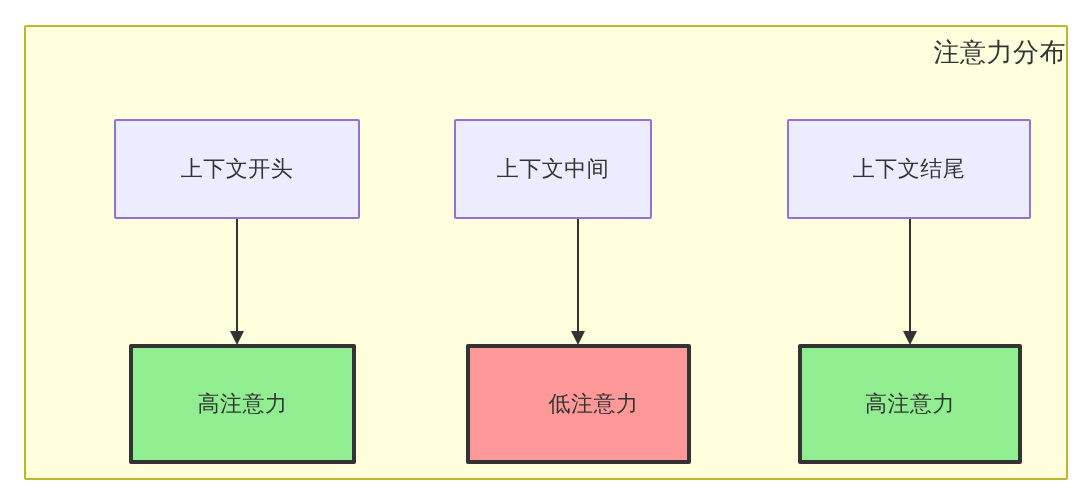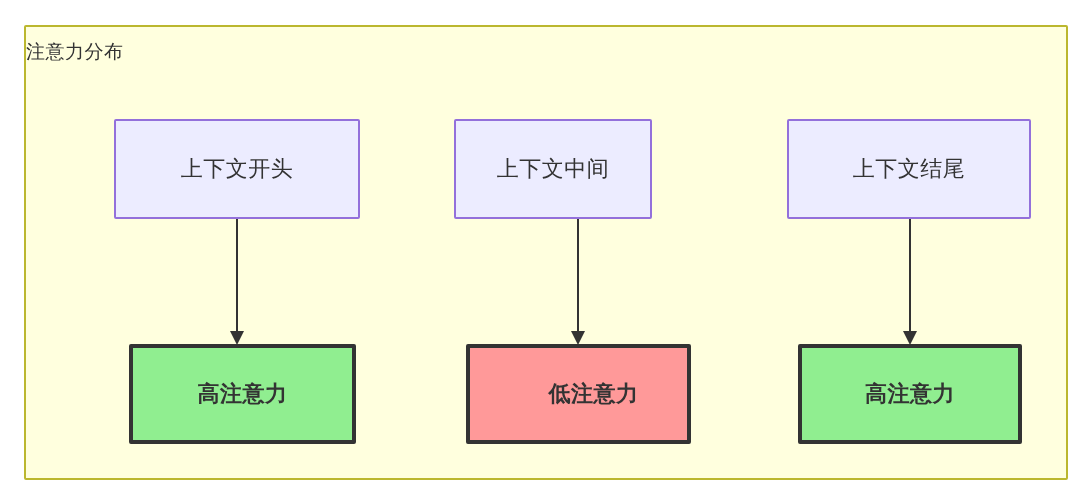--- a/index.html
+++ b/index.html
@@ -40,8 +40,8 @@
     left: 0;
     right: 0;
     top: 11px;
-    text-align: left;
-    font-size: 19px;
+    text-align: right;
+    font-size: 26px;
     line-height: 28px;
     color: #333333;
     letter-spacing: 0.5px;

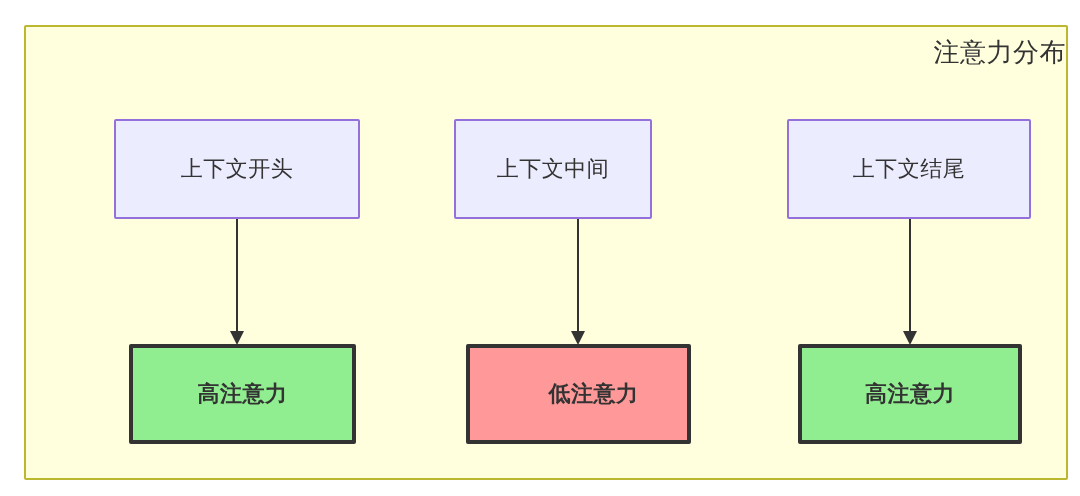--- a/index.html
+++ b/index.html
@@ -71,10 +71,9 @@
   }
 
   .node.outcome {
-    height: 100px;
+    height: 120px;
     border-style: solid;
     border-width: 4px;
-    font-weight: bold;
   }
 
   .node.outcome.high {

